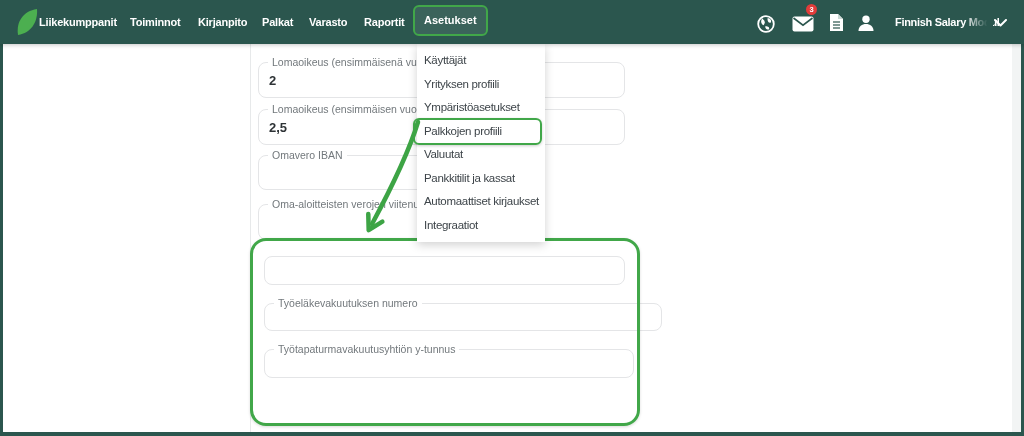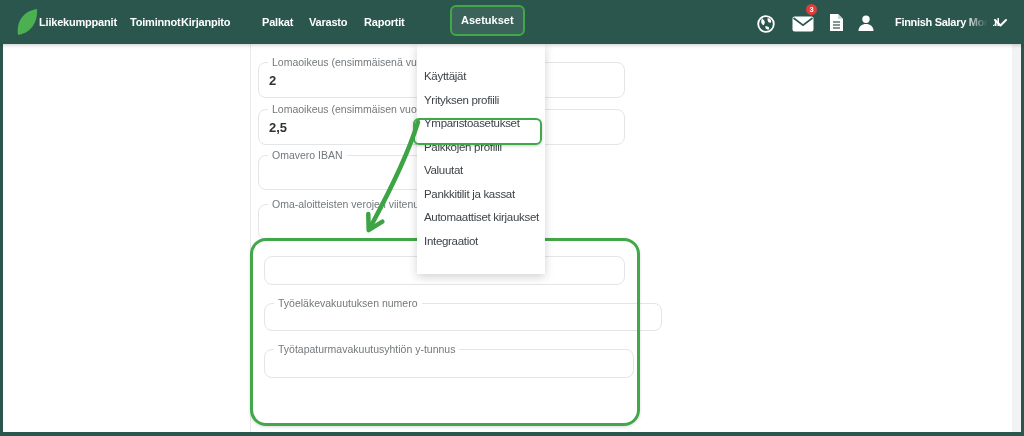--- a/index.html
+++ b/index.html
@@ -116,7 +116,7 @@
 
     <div class="nav-item" style="left:39px">Liikekumppanit</div>
     <div class="nav-item" style="left:130px">Toiminnot</div>
-    <div class="nav-item" style="left:181px">Kirjanpito</div>
+    <div class="nav-item" style="left:198px">Kirjanpito</div>
     <div class="nav-item" style="left:262px">Palkat</div>
     <div class="nav-item" style="left:309px">Varasto</div>
     <div class="nav-item" style="left:364px">Raportit</div>

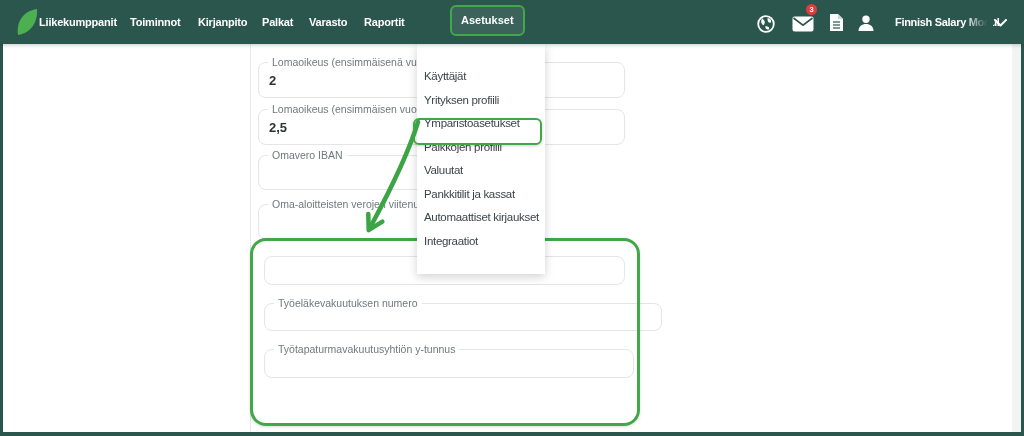--- a/index.html
+++ b/index.html
@@ -39,7 +39,7 @@
             font-weight:700;letter-spacing:-0.2px;white-space:nowrap;cursor:pointer;}
   .nav-item-active{position:absolute;left:413px;top:5px;height:27px;line-height:27px;padding:0 9px;
                    border:2px solid #41a749;border-radius:6px;background:rgba(255,255,255,0.08);
-                   color:#fff;font-size:11px;font-weight:700;white-space:nowrap;cursor:pointer;margin-left:37px;}
+                   color:#fff;font-size:11px;font-weight:700;white-space:nowrap;cursor:pointer;}
   .icon-btn{position:absolute;top:0;cursor:pointer;}
   .badge{position:absolute;left:806px;top:4px;width:11px;height:11px;border-radius:50%;background:#e23c3a;
          color:#fff;font-size:7.5px;font-weight:700;text-align:center;line-height:11px;z-index:2;}

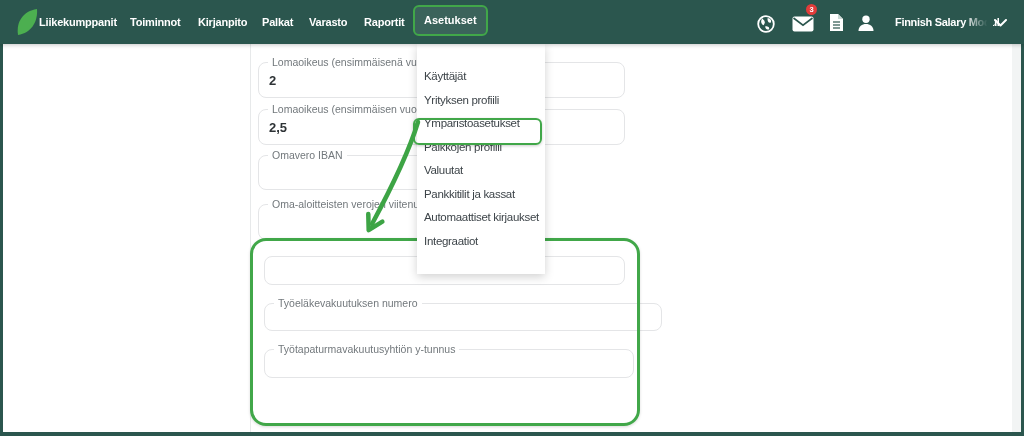--- a/index.html
+++ b/index.html
@@ -21,7 +21,7 @@
 
   
   .dropdown{position:absolute;left:417px;top:44px;width:128px;background:#fff;z-index:10;
-            box-shadow:0 3px 9px rgba(0,0,0,0.18);padding:21px 0;}
+            box-shadow:0 3px 9px rgba(0,0,0,0.18);padding:5px 0;}
   .menu-item{height:23.5px;line-height:23.5px;padding-left:7px;font-size:11.5px;letter-spacing:-0.3px;
              color:#3d4449;white-space:nowrap;cursor:pointer;}
 

